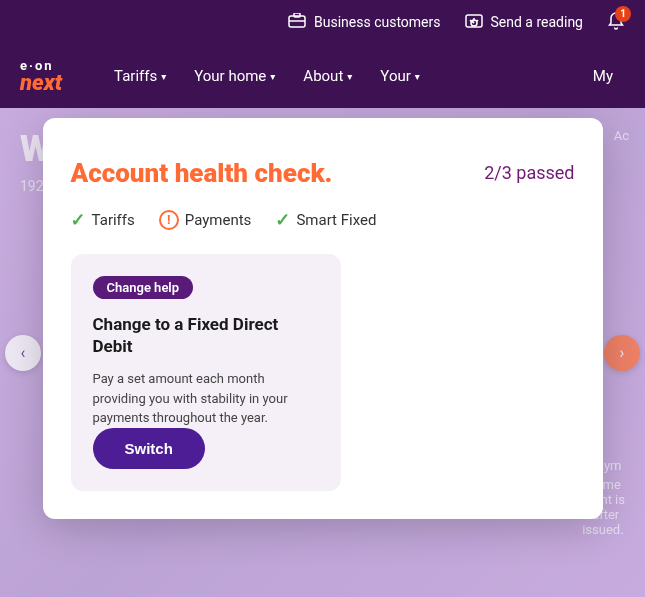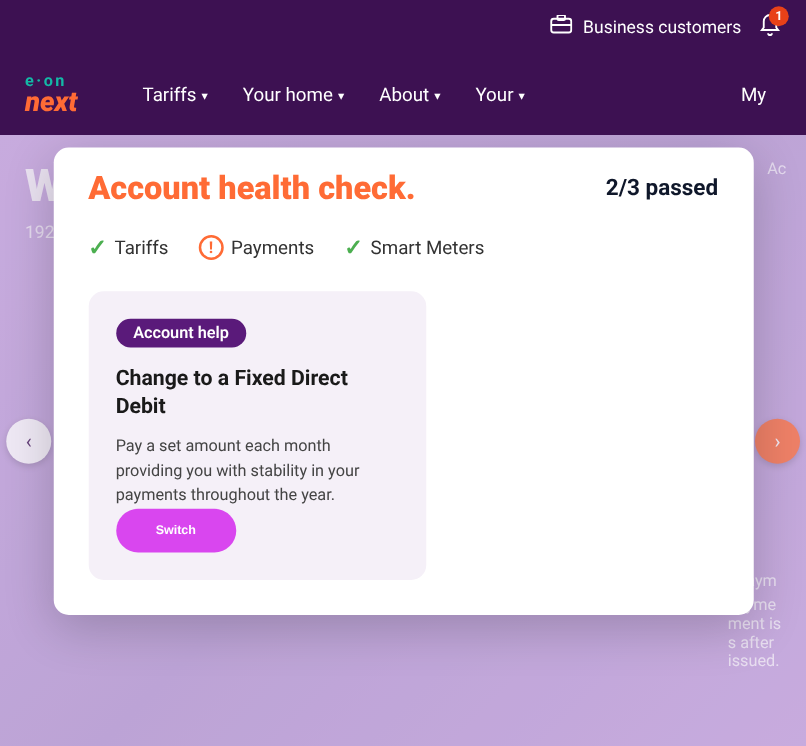--- a/index.html
+++ b/index.html
@@ -19,7 +19,7 @@
       align-items: center;
       justify-content: flex-end;
       padding: 0 20px;
-      gap: 14px;
+      gap: 24px;
     }
     .top-bar-item {
       display: flex;

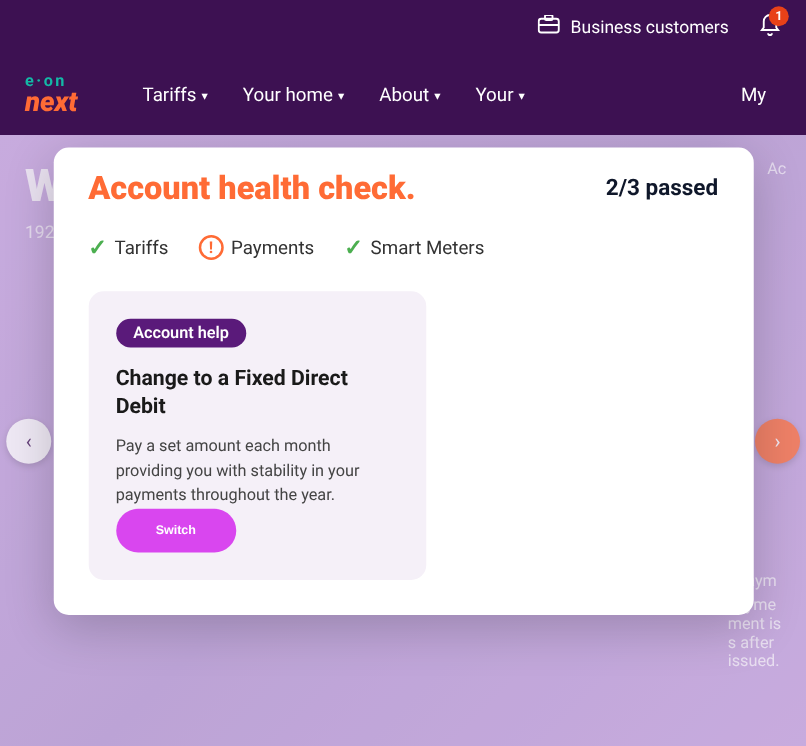--- a/index.html
+++ b/index.html
@@ -306,6 +306,20 @@
     </span>
     <span>Business customers</span>
   </div>
+  <div class="top-bar-item">
+
+    <span>
+      <svg width="18" height="16" viewBox="0 0 18 16" fill="none">
+        <rect x="1" y="2" width="16" height="12" rx="2" stroke="white" stroke-width="1.5" fill="none"></rect>
+        <circle cx="9" cy="10" r="3" stroke="white" stroke-width="1.5" fill="none"></circle>
+        <line x1="9" y1="5" x2="9" y2="7" stroke="white" stroke-width="1.5"></line>
+        <line x1="5" y1="7" x2="6.5" y2="8.5" stroke="white" stroke-width="1.5"></line>
+        <line x1="13" y1="7" x2="11.5" y2="8.5" stroke="white" stroke-width="1.5"></line>
+        <line x1="9" y1="10" x2="7" y2="8" stroke="white" stroke-width="2"></line>
+      </svg>
+    </span>
+    <span>Send a reading</span>
+  </div>
   <div class="top-bar-item notification-wrapper">
     <span>
       <svg width="18" height="18" viewBox="0 0 18 18" fill="none">

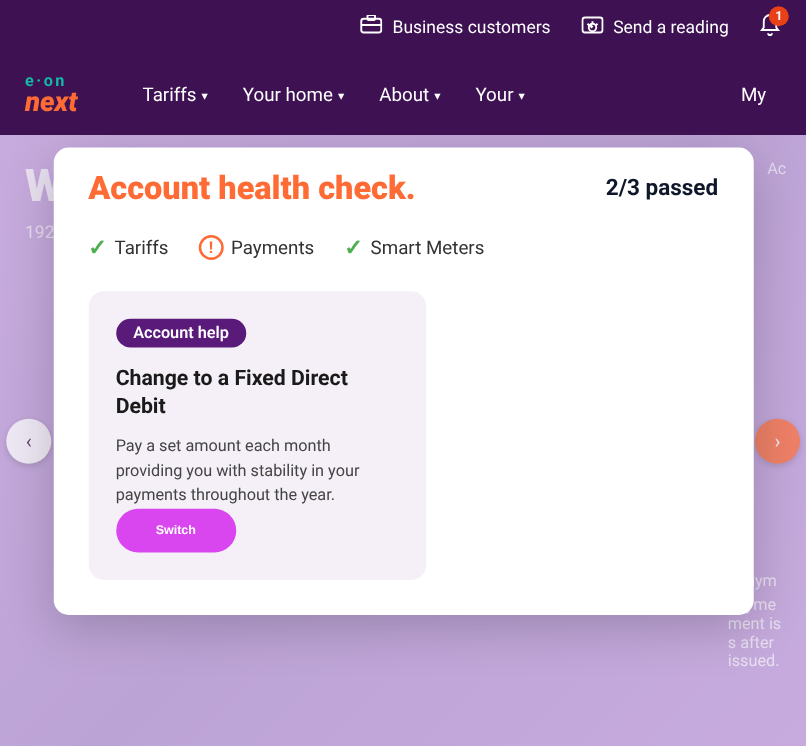--- a/index.html
+++ b/index.html
@@ -65,7 +65,7 @@
       margin-right: 40px;
     }
     .logo-eon {
-      color: #14b8a6;
+      color: #ffffff;
       font-size: 13px;
       font-weight: bold;
       letter-spacing: 2px;

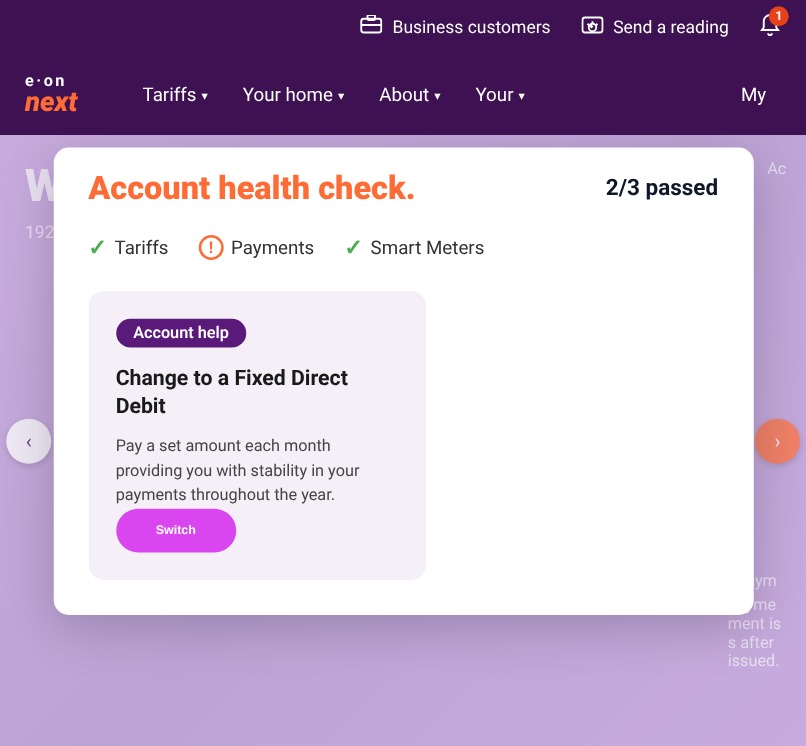--- a/index.html
+++ b/index.html
@@ -194,7 +194,7 @@
     .modal {
       background: white;
       border-radius: 12px;
-      padding: 18px 28px 28px 28px;
+      padding: 40px 28px 28px 28px;
       width: 560px;
       max-width: 90%;
       box-shadow: 0 10px 40px rgba(0,0,0,0.2);

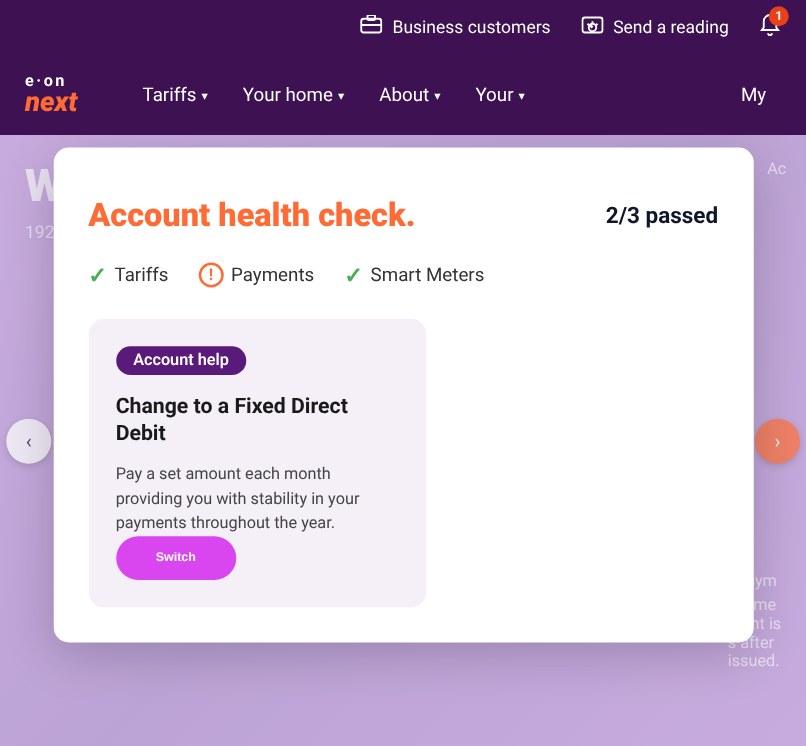--- a/index.html
+++ b/index.html
@@ -213,9 +213,9 @@
       line-height: 1.2;
     }
     .modal-score {
-      color: #0f172a;
+      color: #701a75;
       font-size: 18px;
-      font-weight: 700;
+      font-weight: 400;
       white-space: nowrap;
       padding-top: 4px;
     }

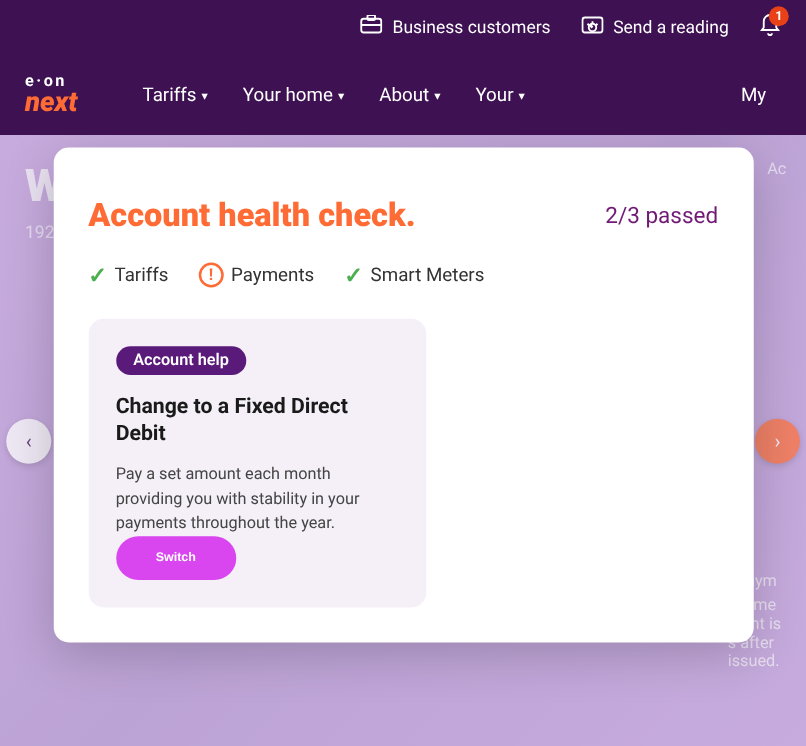--- a/index.html
+++ b/index.html
@@ -405,7 +405,7 @@
 
         <div class="check-item">
           <span class="check-icon-green">✓</span>
-          <span>Smart Meters</span>
+          <span>Smart Fixed</span>
         </div>
       </div>
 

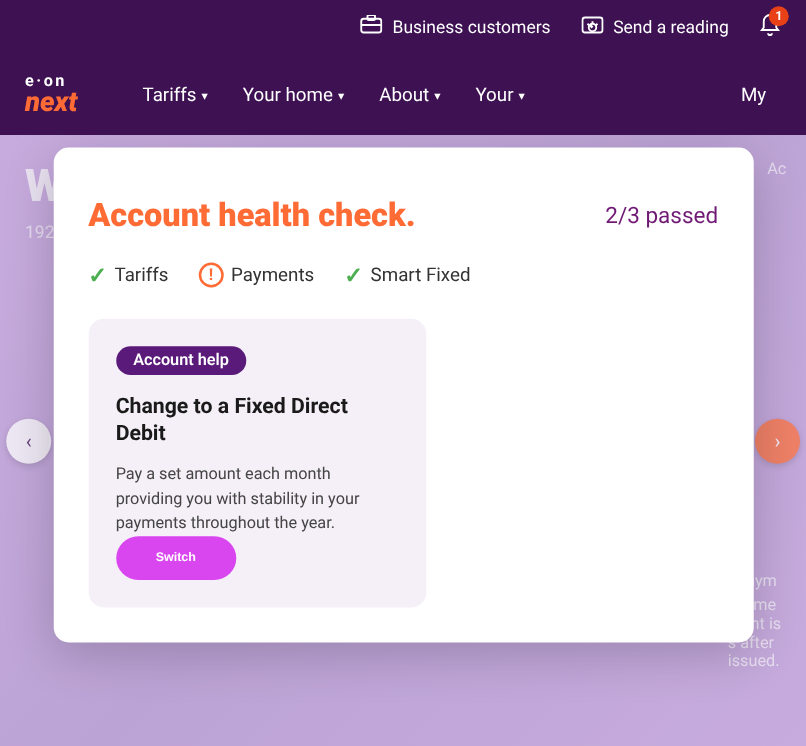--- a/index.html
+++ b/index.html
@@ -410,7 +410,7 @@
       </div>
 
       <div class="card">
-        <div class="card-badge">Account help</div>
+        <div class="card-badge">Change help</div>
         <div class="card-title">Change to a Fixed Direct Debit</div>
         <div class="card-description">Pay a set amount each month providing you with stability in your payments throughout the year.</div>
         <button class="switch-button">Switch</button>

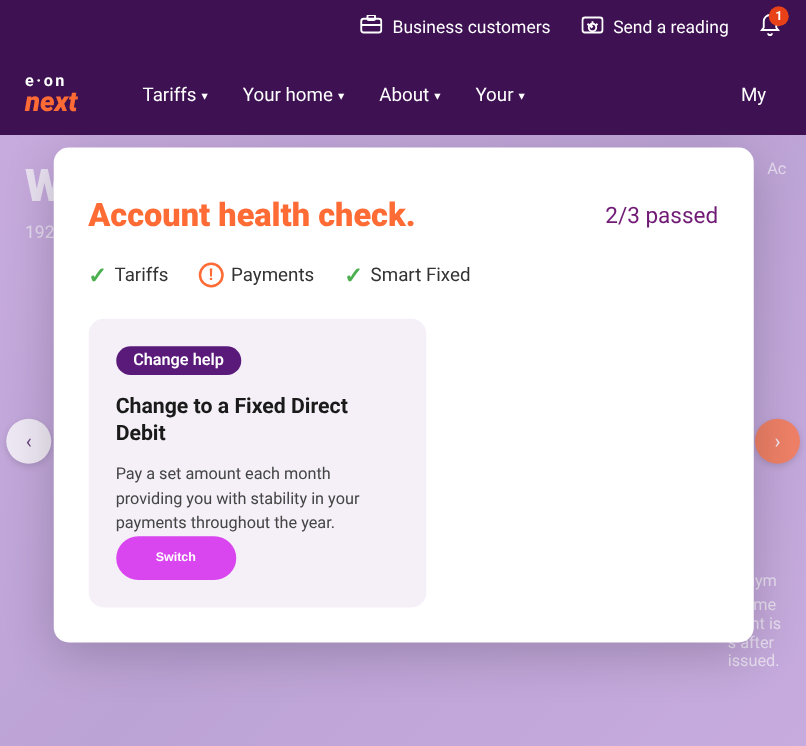--- a/index.html
+++ b/index.html
@@ -280,12 +280,12 @@
       line-height: 1.5;
     }
     .switch-button {
-      background: #d946ef;
+      background: #4c1d95;
       color: white;
       border: none;
       border-radius: 25px;
       padding: 12px 32px;
-      font-size: 10px;
+      font-size: 15px;
       font-weight: 700;
       cursor: pointer;
       display: inline-block;

